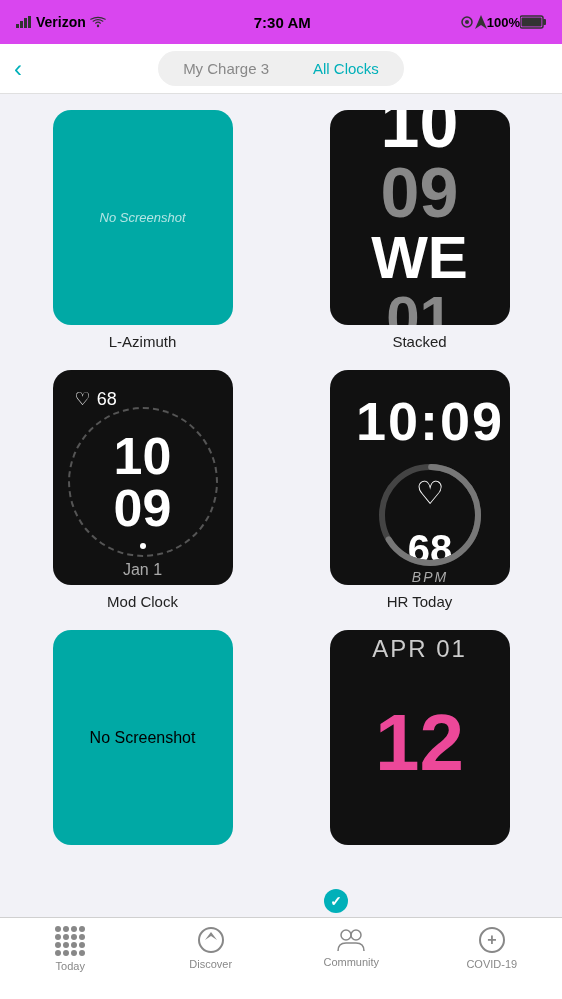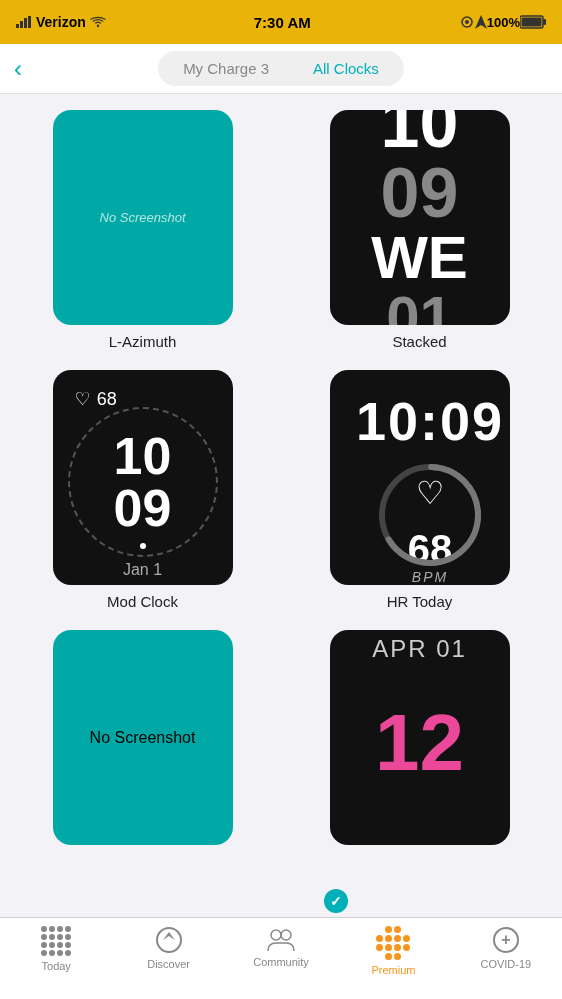--- a/index.html
+++ b/index.html
@@ -14,7 +14,7 @@
 
     
     .status-bar {
-      background: #eab308;
+      background: #d946ef;
       height: 44px;
       display: flex;
       align-items: center;

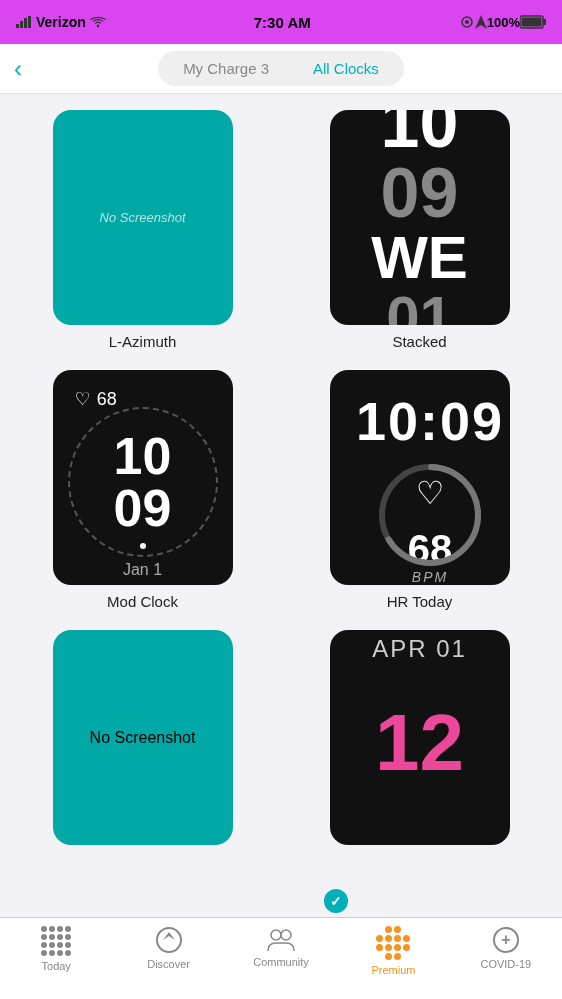--- a/index.html
+++ b/index.html
@@ -525,27 +525,6 @@
     <span class="tab-label">Community</span>
   </div>
 
-  <div class="tab-item">
-    <div class="premium-dots">
-      <div class="premium-dot empty"></div>
-        <div class="premium-dot"></div>
-        <div class="premium-dot"></div>
-        <div class="premium-dot empty"></div>
-      <div class="premium-dot"></div>
-        <div class="premium-dot"></div>
-        <div class="premium-dot"></div>
-        <div class="premium-dot"></div>
-      <div class="premium-dot"></div>
-        <div class="premium-dot"></div>
-        <div class="premium-dot"></div>
-        <div class="premium-dot"></div>
-      <div class="premium-dot empty"></div>
-        <div class="premium-dot"></div>
-        <div class="premium-dot"></div>
-        <div class="premium-dot empty"></div>
-    </div>
-    <span class="tab-label active">Premium</span>
-  </div>
 
   <div class="tab-item">
     <svg width="28" height="28" viewBox="0 0 28 28">

